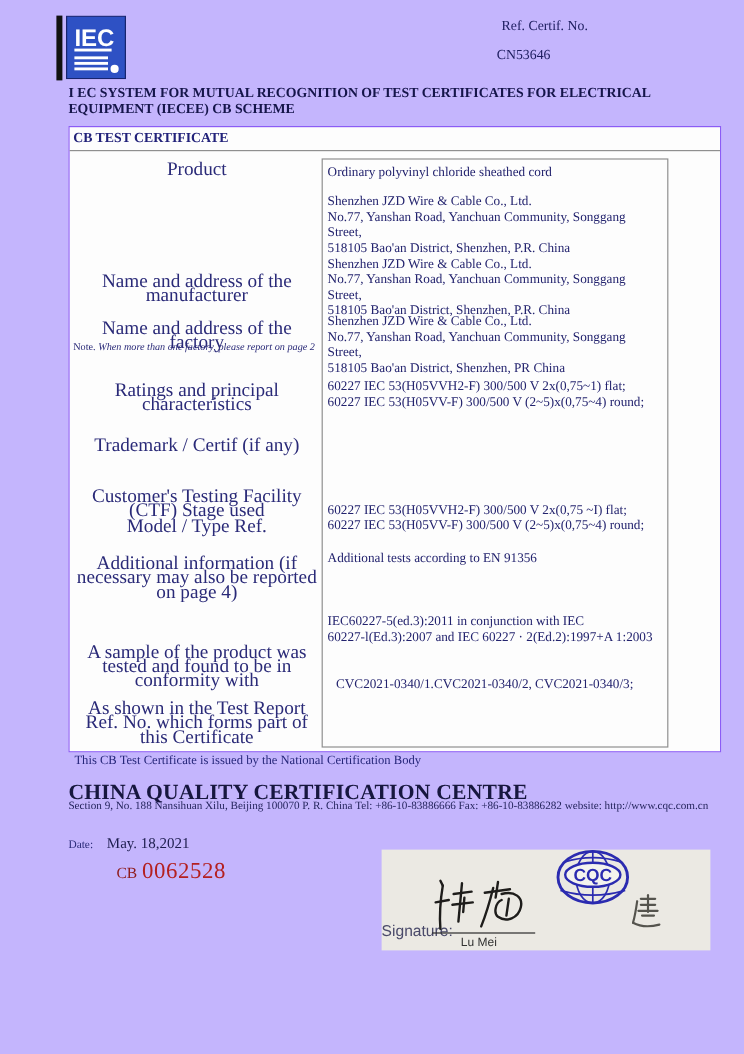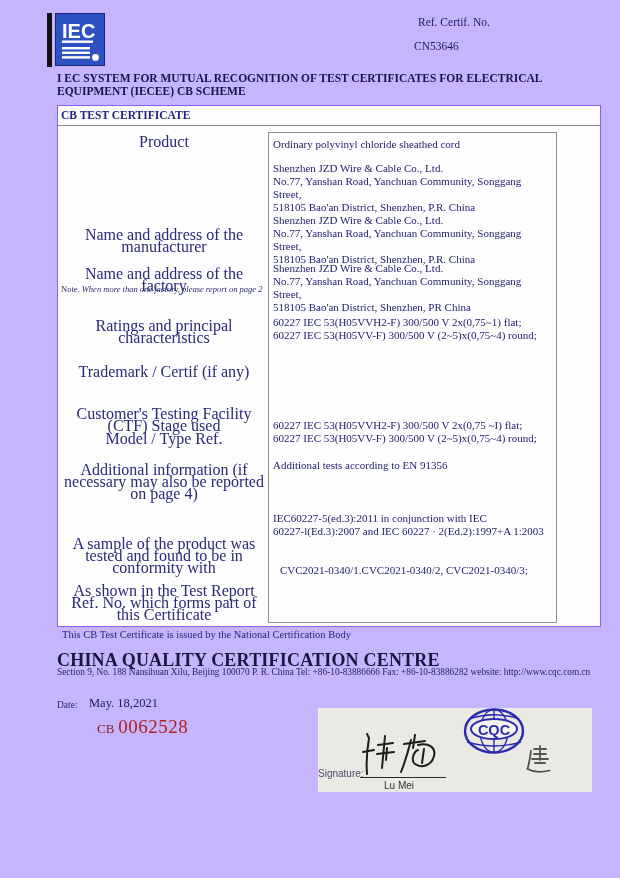--- a/index.html
+++ b/index.html
@@ -58,7 +58,7 @@
   #stamp-char{position:absolute;left:525px;top:745px;}
   #signature-label{
     position:absolute;left:318px;top:768px;
-    font-family:"Liberation Sans", sans-serif;font-size:10px;color:#4a4a6a;
+    font-family:"Liberation Sans", sans-serif;font-size:13px;color:#4a4a6a;
   }
   #signature-script{position:absolute;left:355px;top:732px;}
   #signature-line{position:absolute;left:360px;top:777px;width:86px;height:1px;background:#2b2b2b;}

